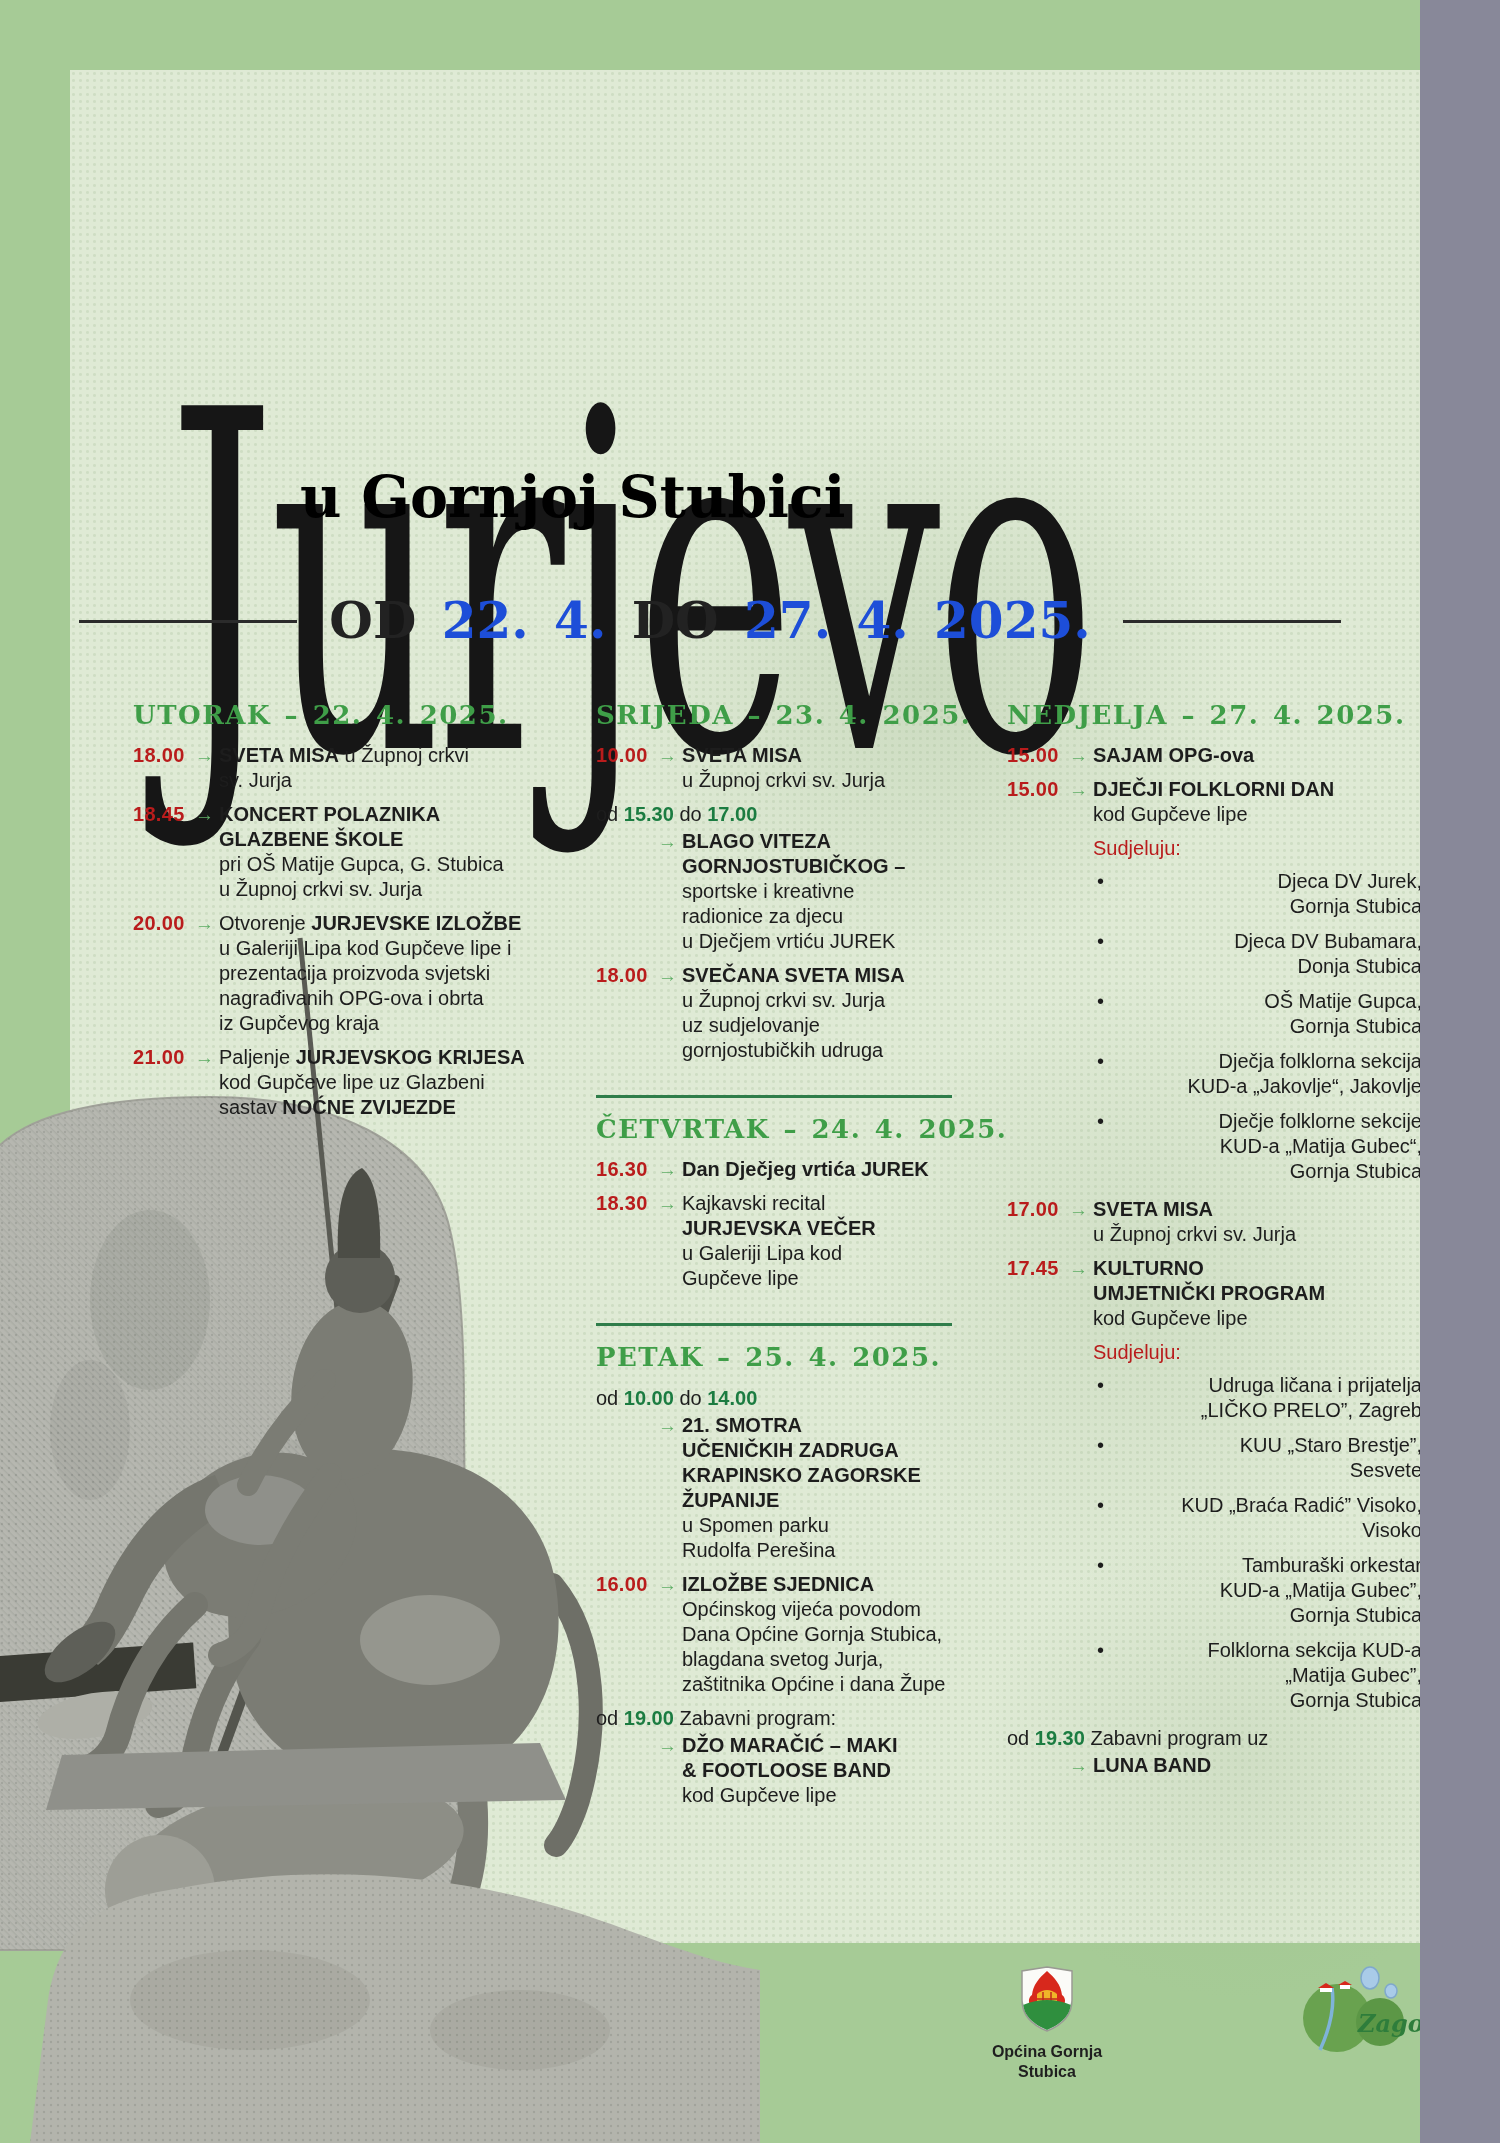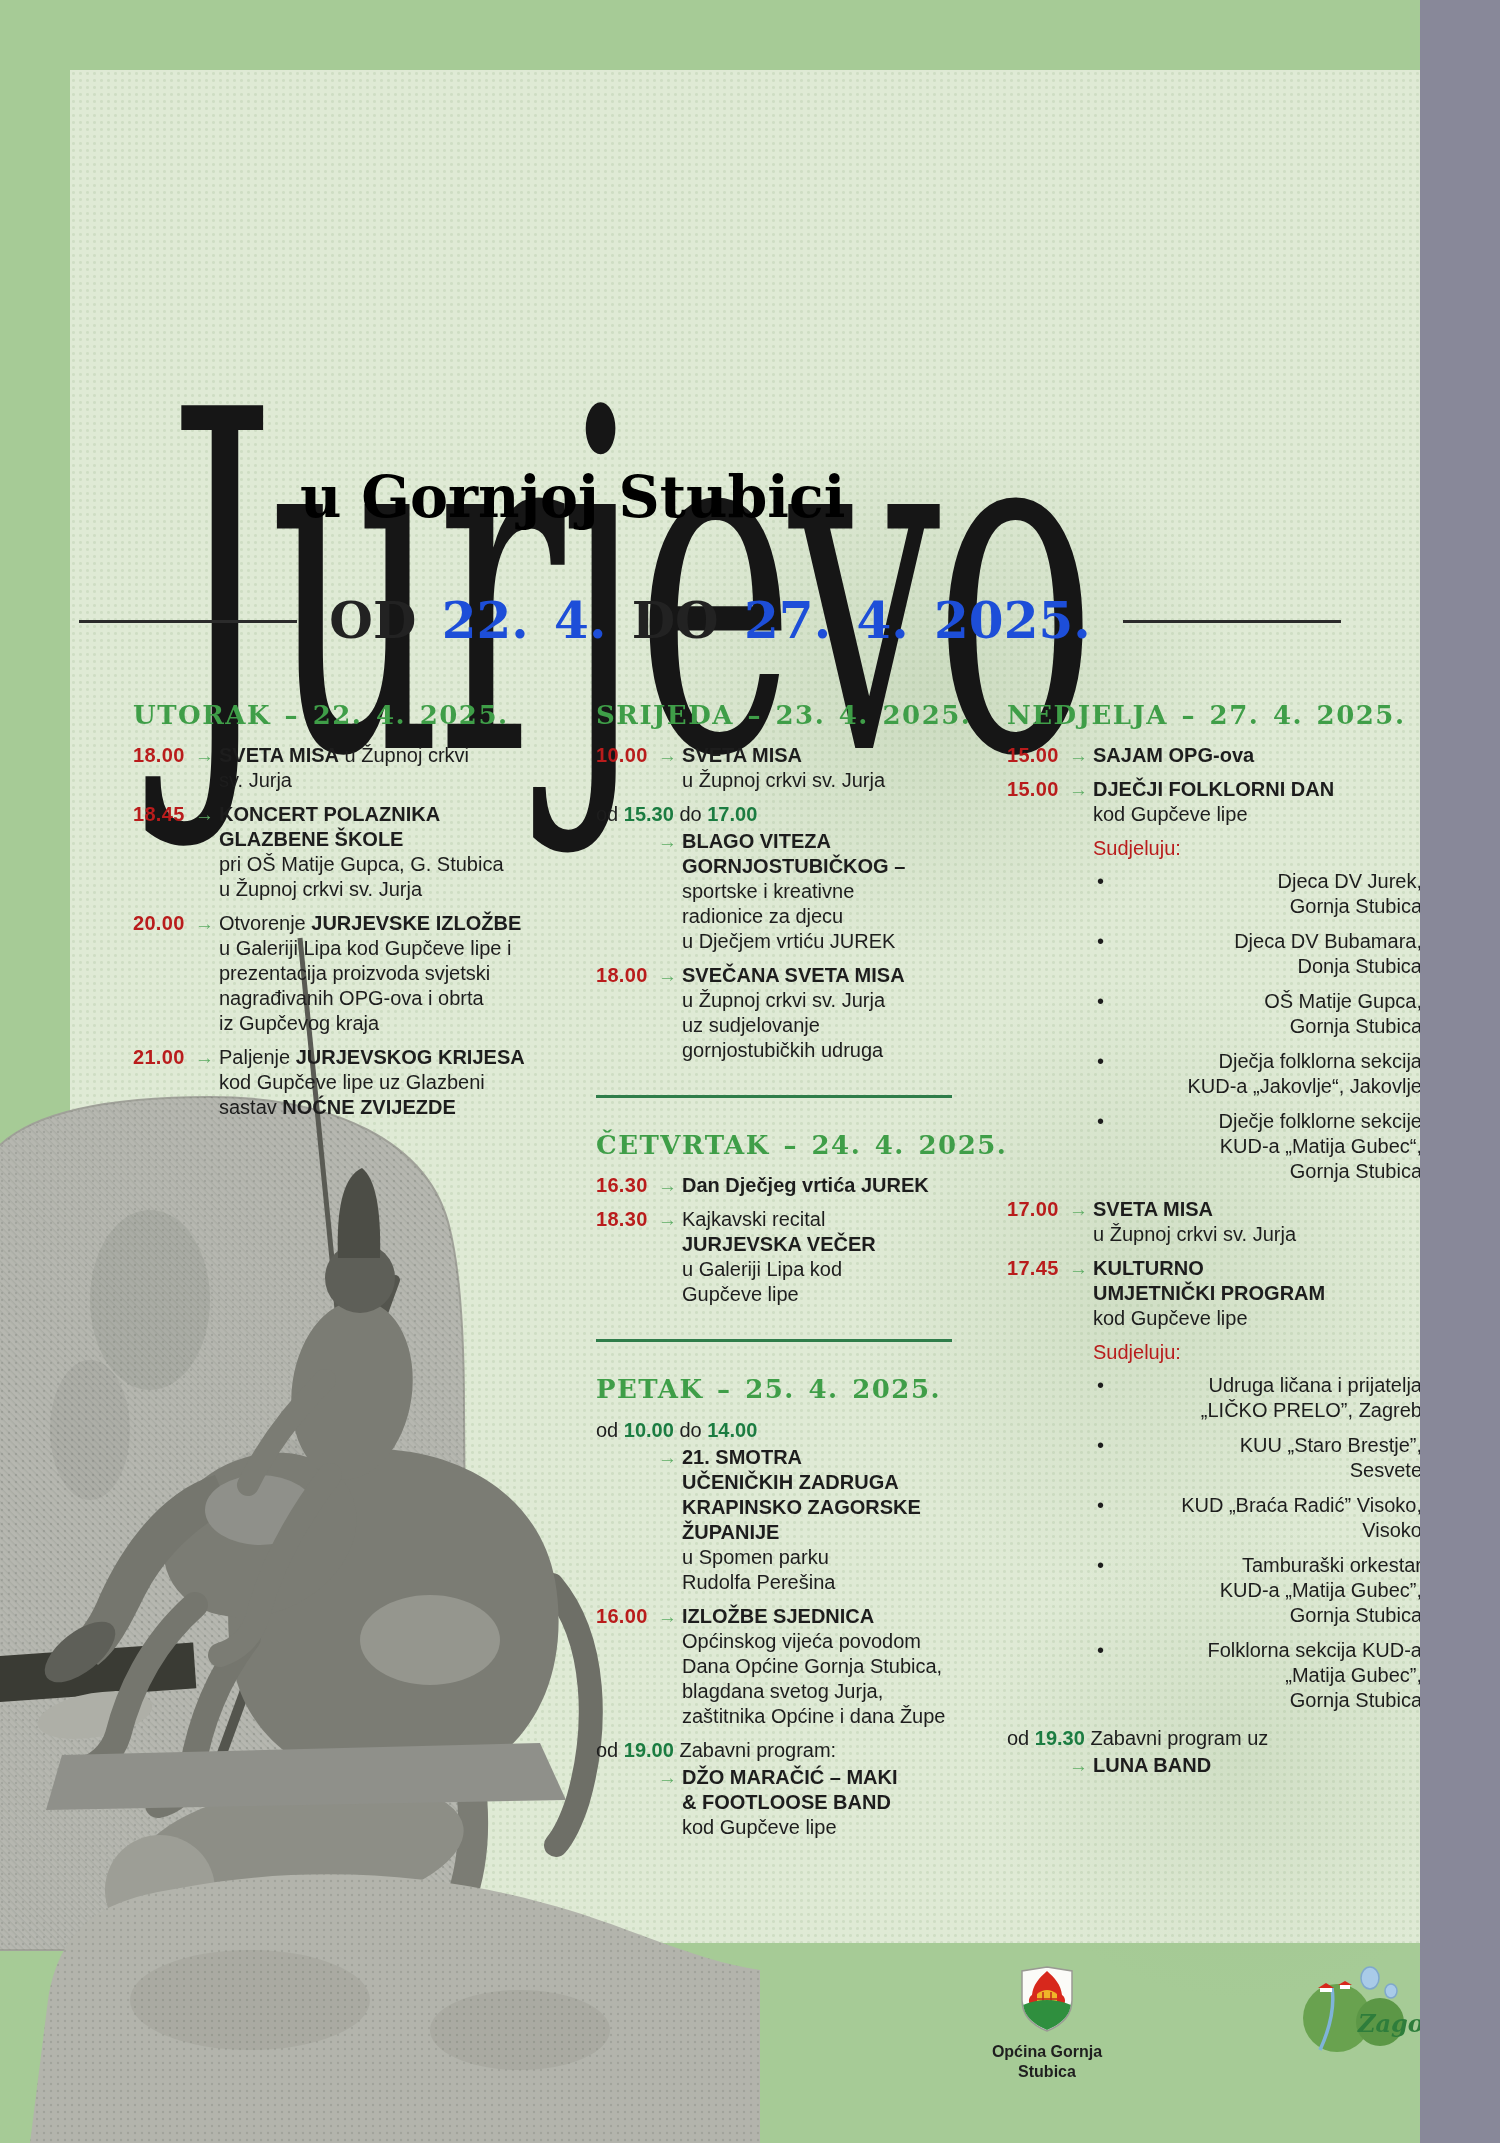--- a/index.html
+++ b/index.html
@@ -32,7 +32,7 @@
   .c3{left:1007px;width:415px;}
   .day-header{font:700 26px/1.2 "DejaVu Serif",serif;color:#3f9e48;letter-spacing:1.5px;
               word-spacing:3px;margin-bottom:12px;white-space:nowrap;}
-  .section.divided{border-top:3px solid #2f7d4a;margin-top:32px;padding-top:32px;}
+  .section.divided{border-top:3px solid #2f7d4a;margin-top:32px;padding-top:16px;}
   .event{margin-bottom:9px;}
   .erow{display:grid;grid-template-columns:62px 24px 1fr;}
   .time{font:700 20px/25px "Liberation Sans",sans-serif;color:#b91c1c;letter-spacing:.3px;}

